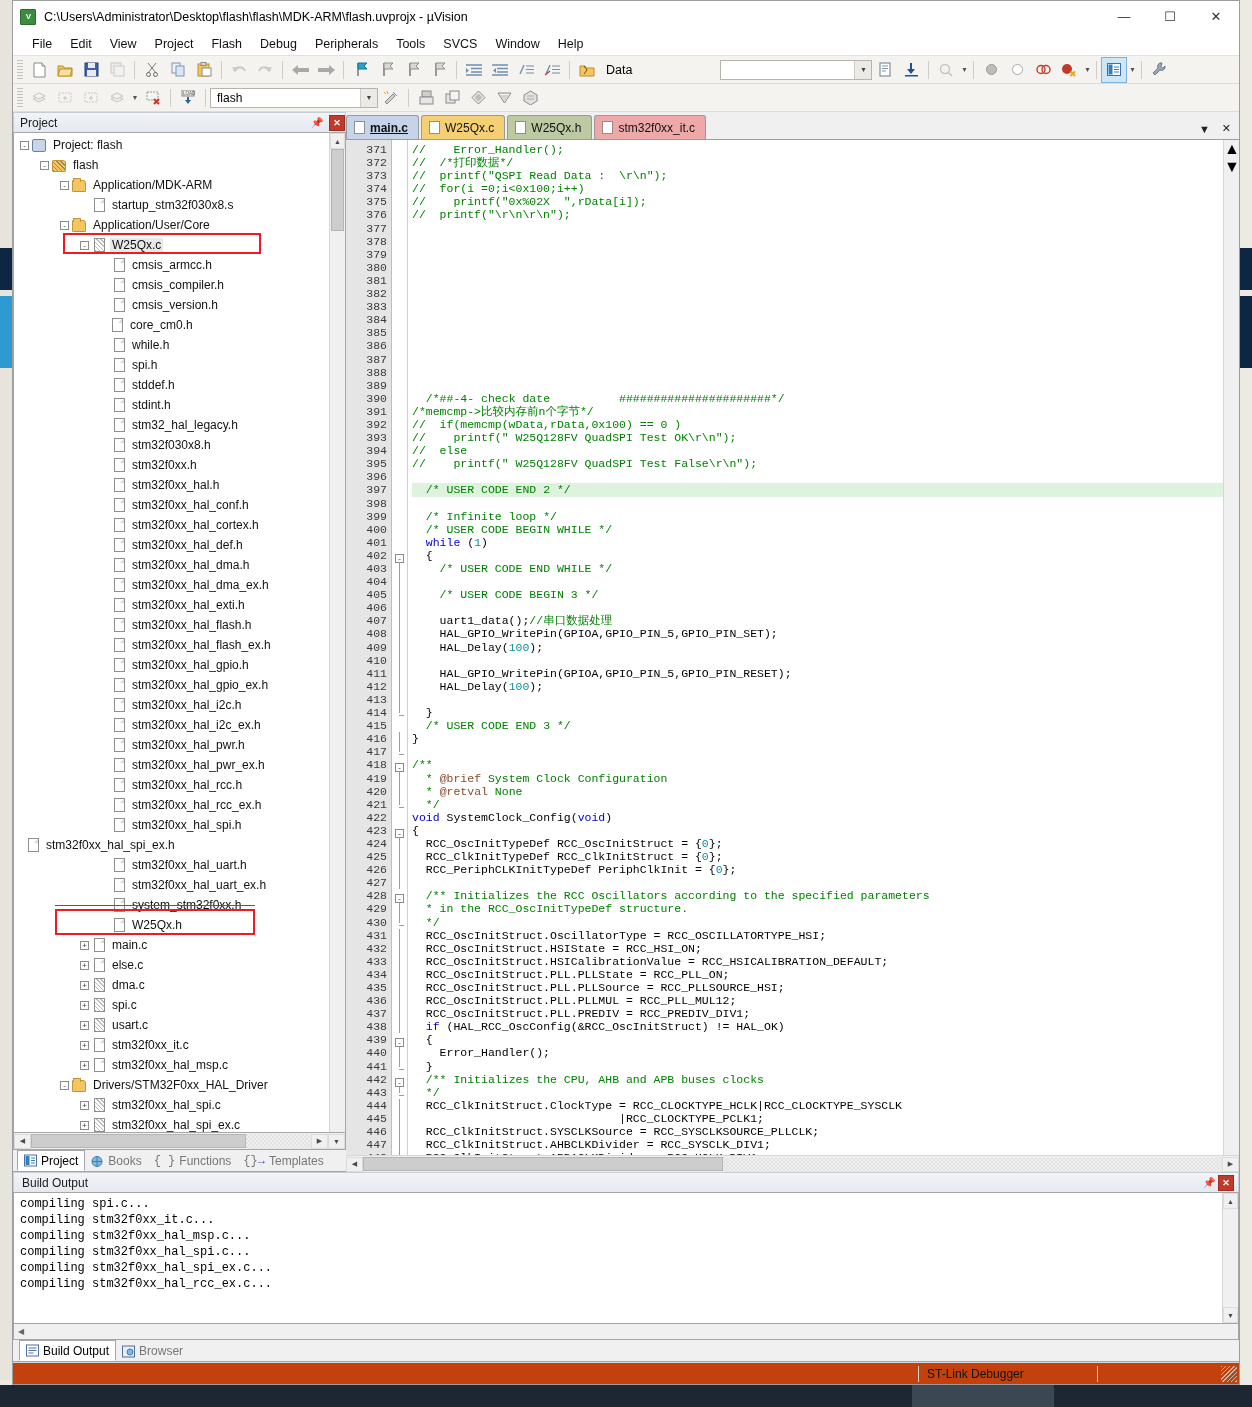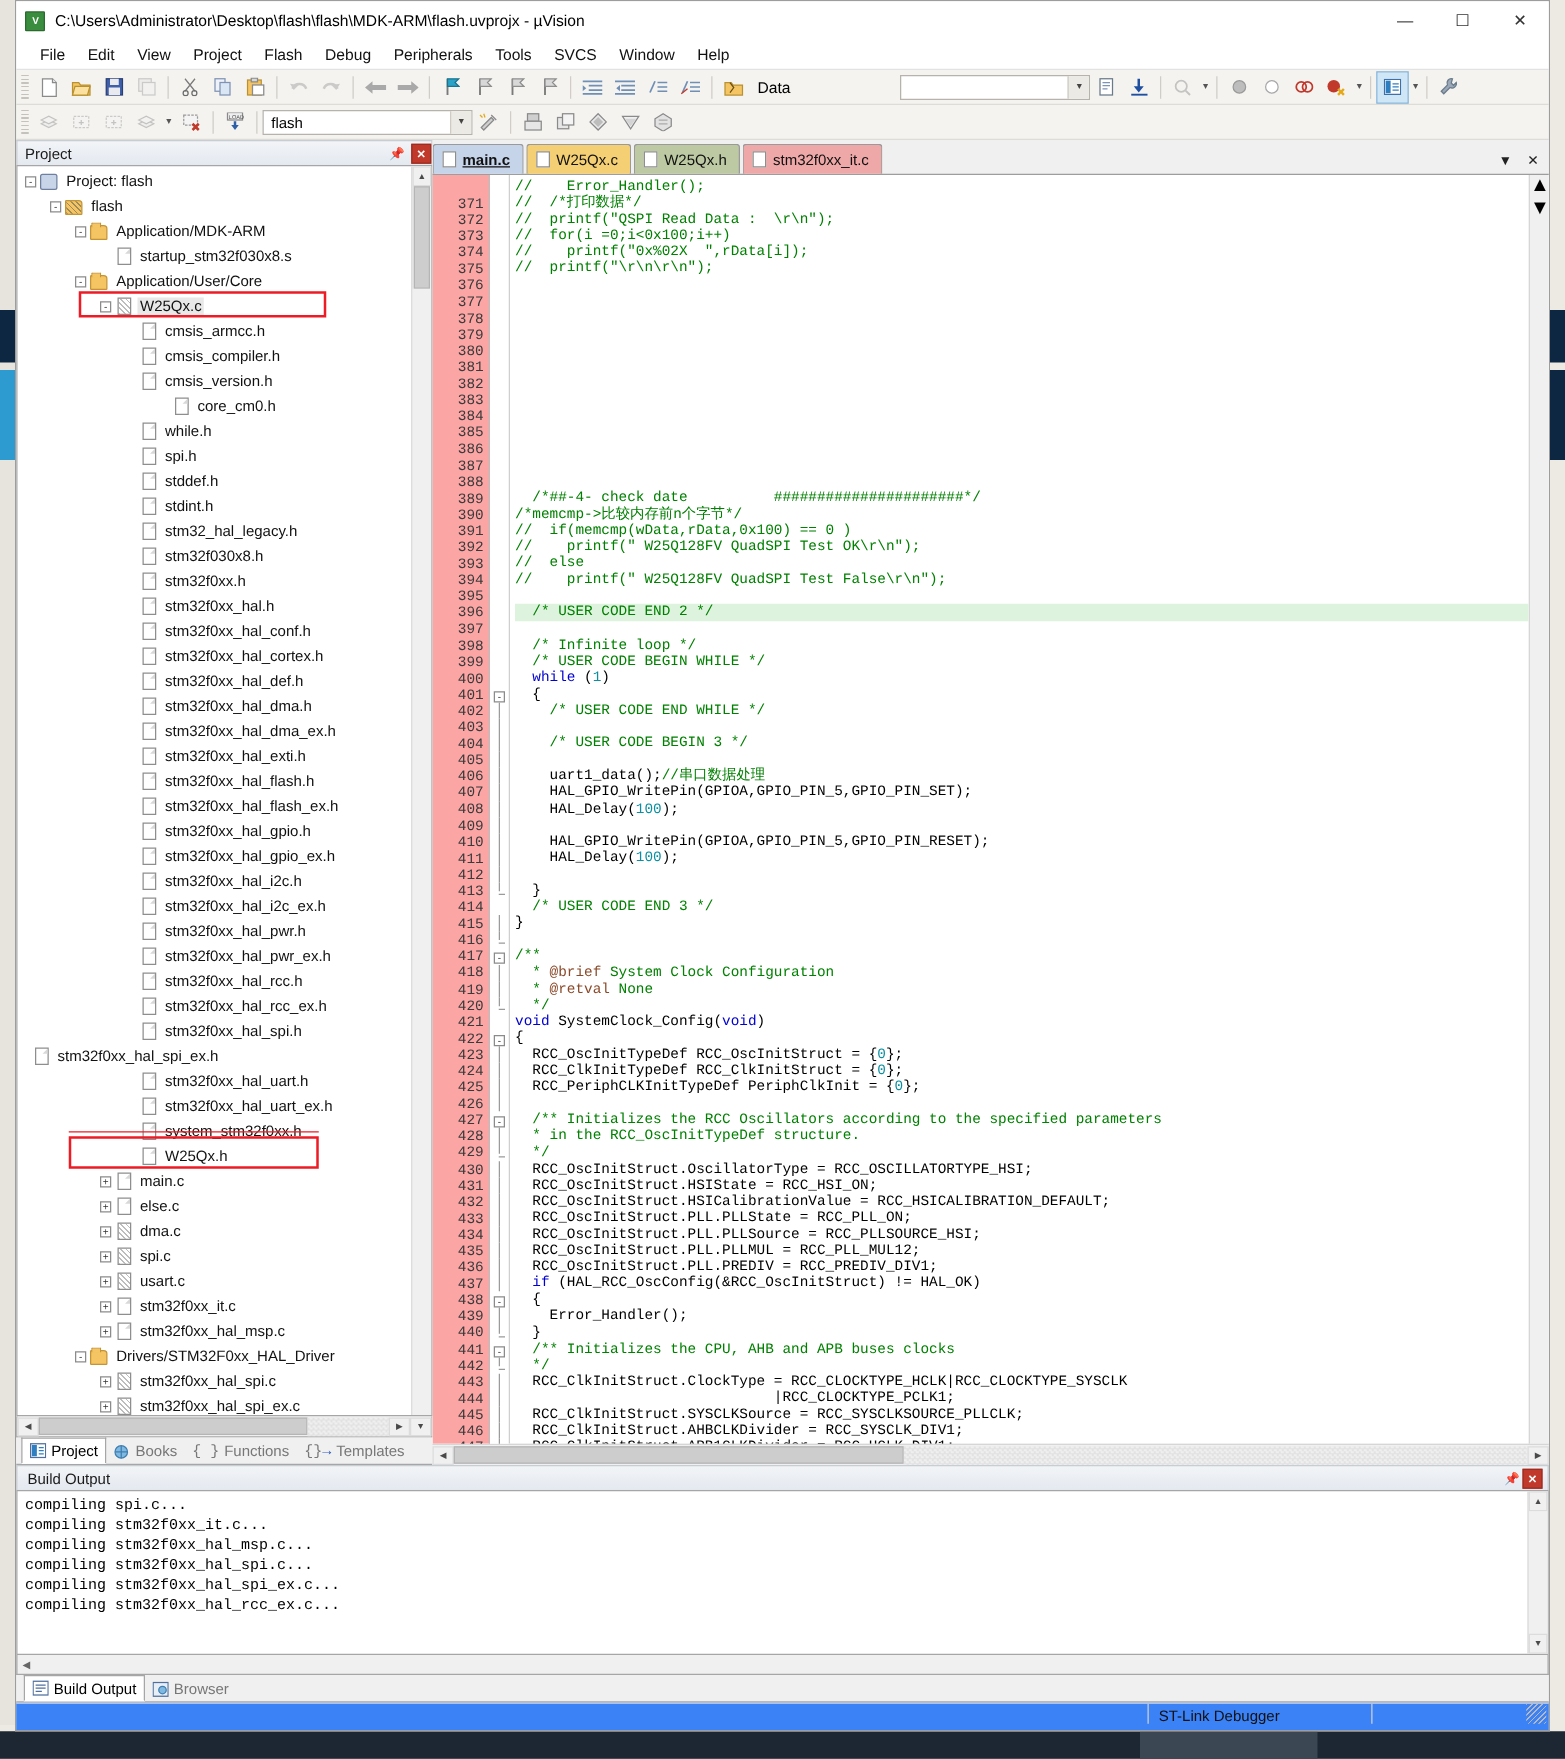--- a/index.html
+++ b/index.html
@@ -195,9 +195,9 @@
   #editor-wrap { flex: 1; display: flex; min-height: 0; background: #fff; }
   #editor { flex: 1; display: flex; overflow: hidden; position: relative; min-width: 0; }
   #gutter {
-    width: 46px; background: #fca5a5; border-right: 1px solid #bdbdbd; flex: none;
+    width: 46px; background: #e5e5e5; border-right: 1px solid #bdbdbd; flex: none;
     font-family: "Liberation Mono", monospace; font-size: 11.5px; color: #3a3a3a;
-    text-align: right; padding-top: 17px;
+    text-align: right; padding-top: 3px;
   }
   #gutter div { height: 13.1px; line-height: 13.1px; padding-right: 4px; }
   #foldcol { width: 16px; background: #fff; border-right: 1px solid #cfcfcf; flex: none;

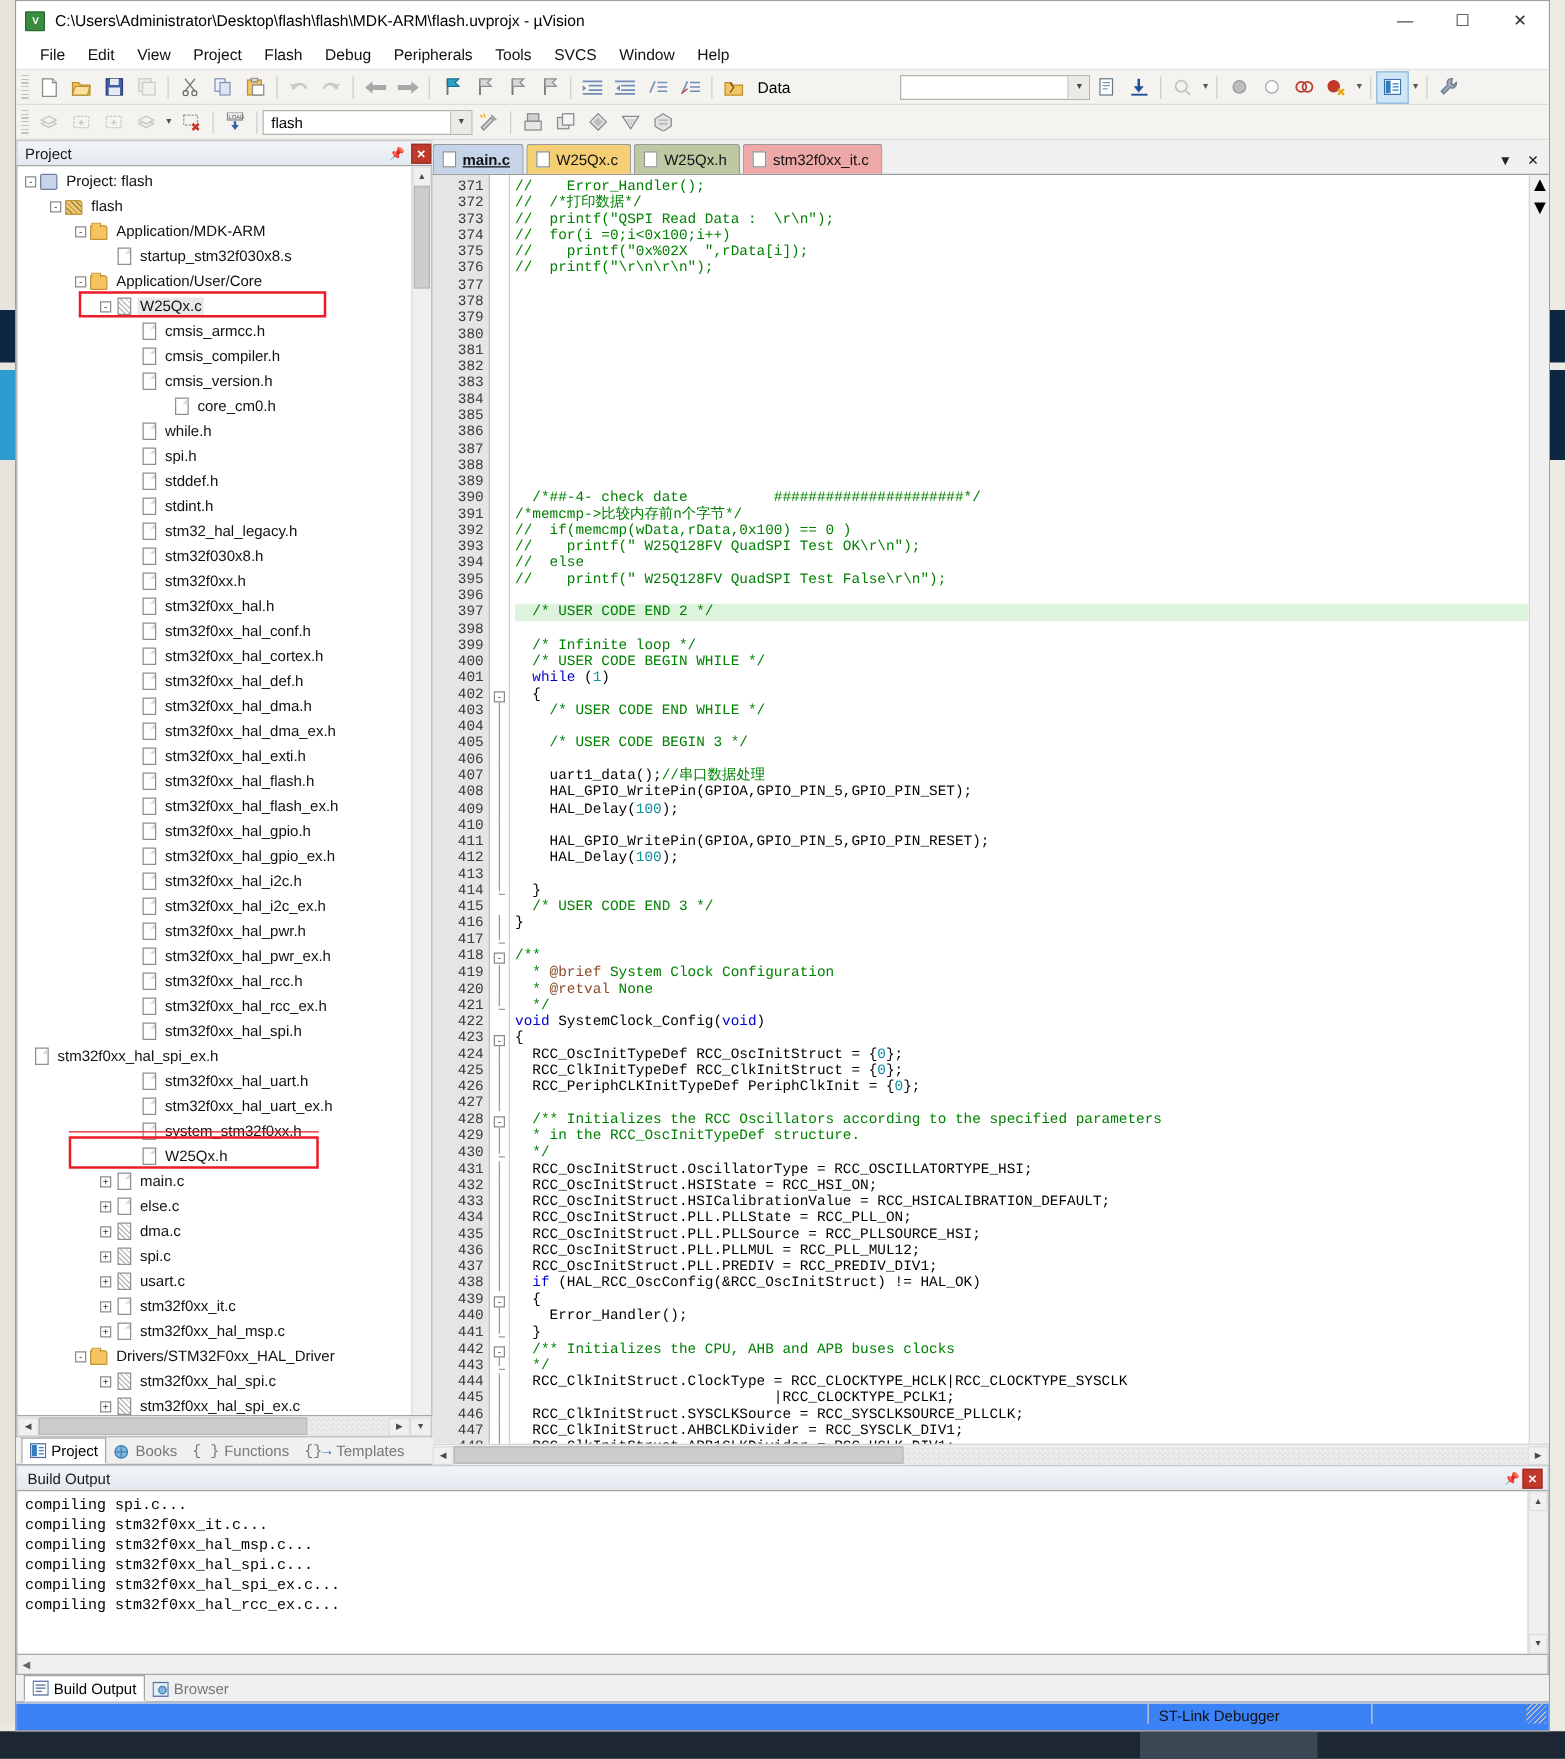--- a/index.html
+++ b/index.html
@@ -629,7 +629,7 @@
               <span class="ico ico-doc"></span>
               <span class="tlabel">cmsis_version.h</span>
             </div>
-            <div class="tnode" style="padding-left: 112px; text-align: center;">
+            <div class="tnode" style="padding-left: 84px; text-align: center;">
               <span class="noexp"></span>
               <span class="ico ico-doc"></span>
               <span class="tlabel">core_cm0.h</span>

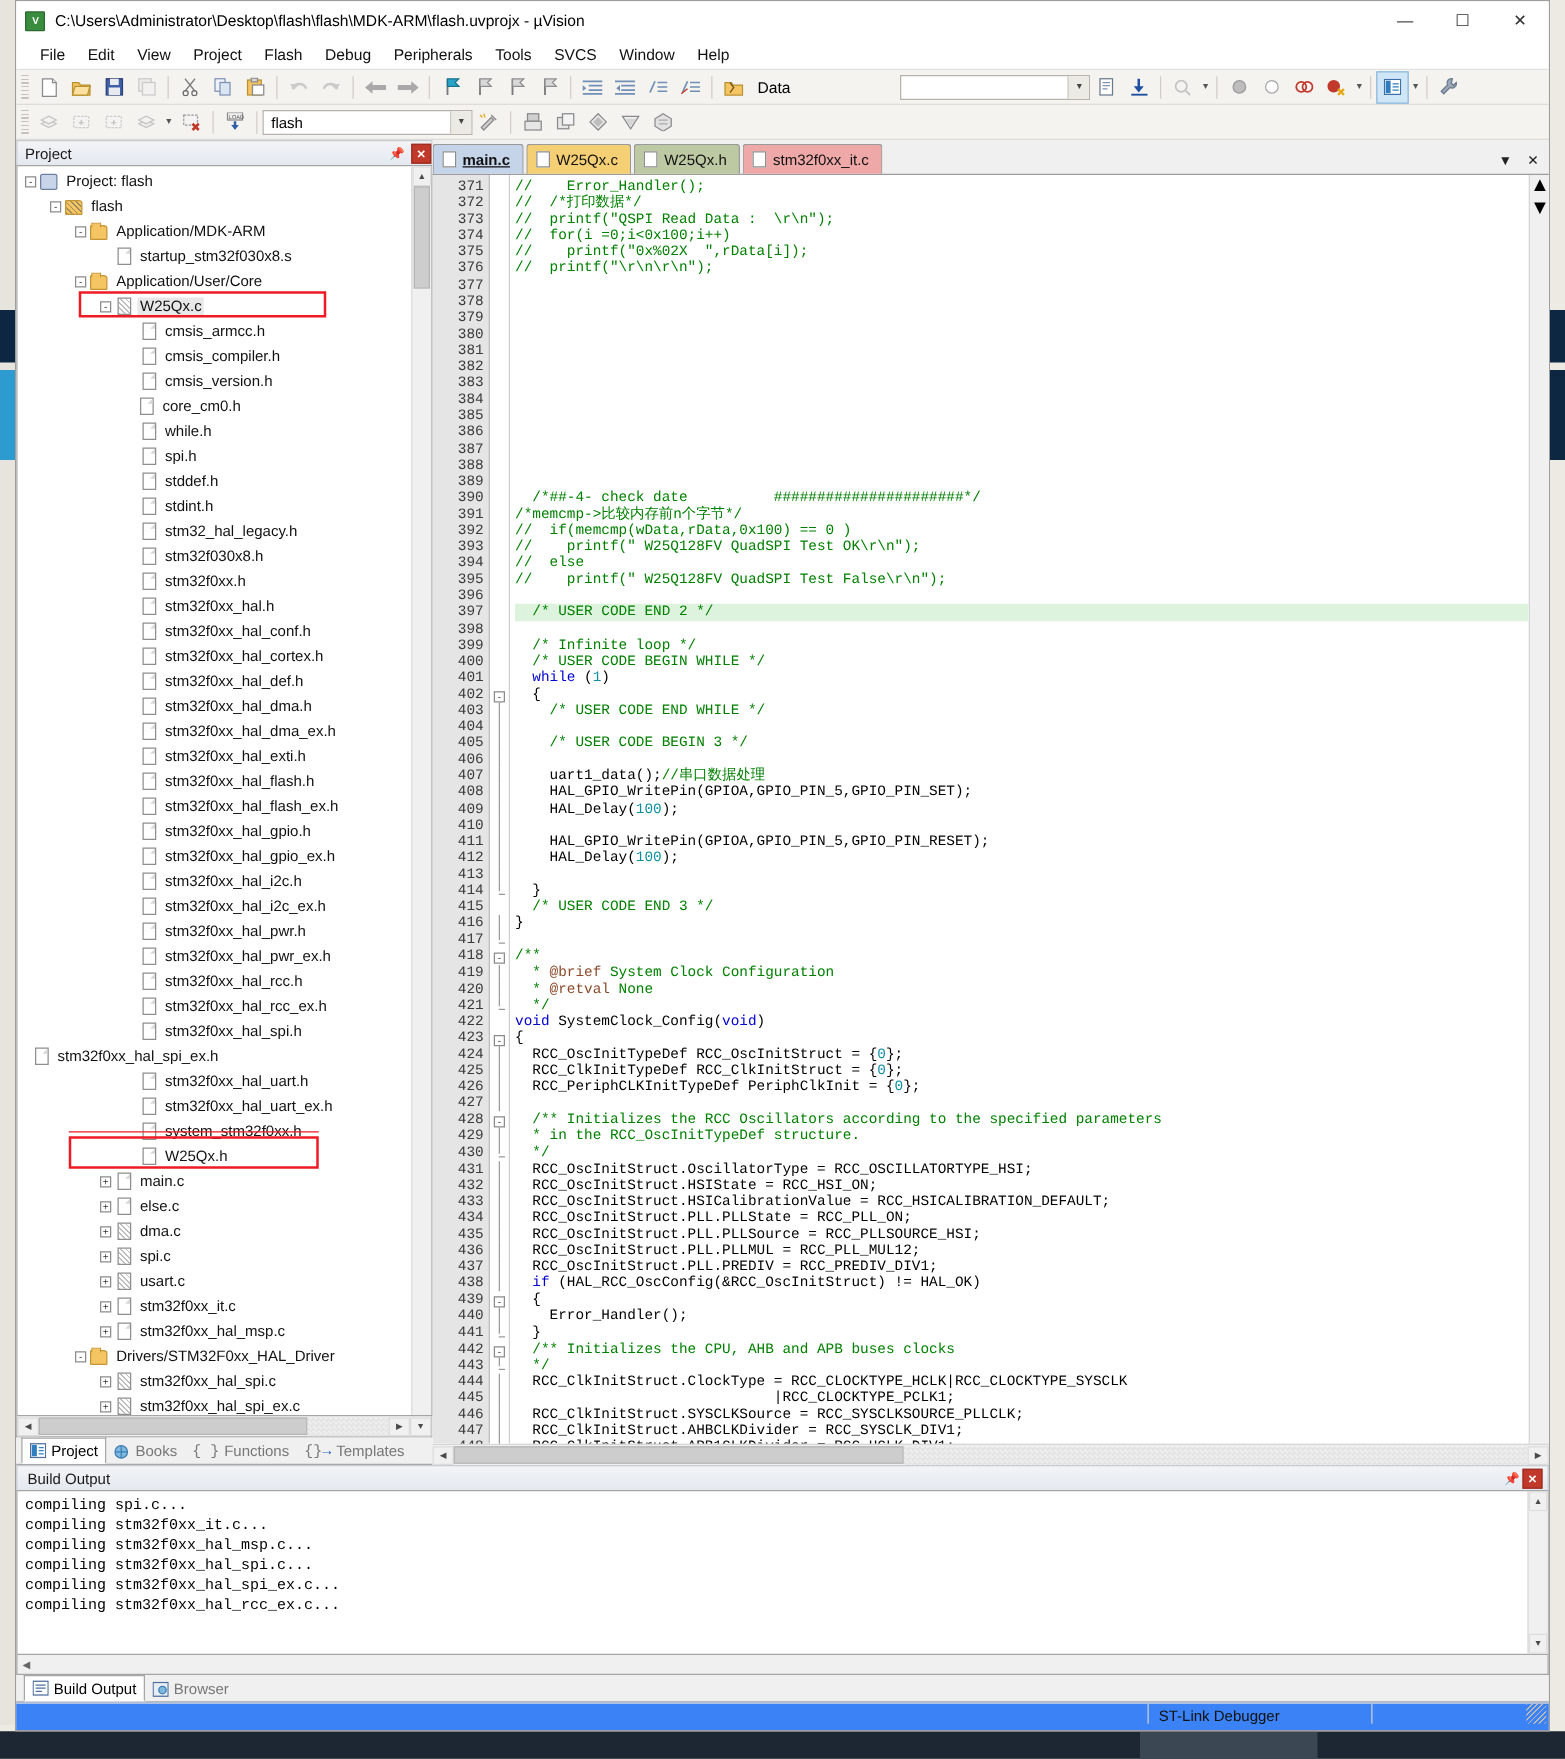--- a/index.html
+++ b/index.html
@@ -244,8 +244,8 @@
                 flex:none; padding-left: 6px; border-bottom: 1px solid #a6a6a6; }
 
   
-  #statusbar { height: 22px; background: #3b82f6; border-top: 1px solid #d6d6d6;
-               display: flex; flex: none; font-size: 12px; color: #111; }
+  #statusbar { height: 22px; background: #c2410c; border-top: 1px solid #d6d6d6;
+               display: flex; align-items: center; flex: none; font-size: 12px; color: #111; }
   .sb-cell { height: 20px; display:flex; align-items:center; padding: 0 8px; }
   .sb-sep { width: 1px; height: 16px; background: #cfcfcf; }
   #sb-grip { margin-left: auto; width: 16px; height: 16px; margin-right: 2px;

